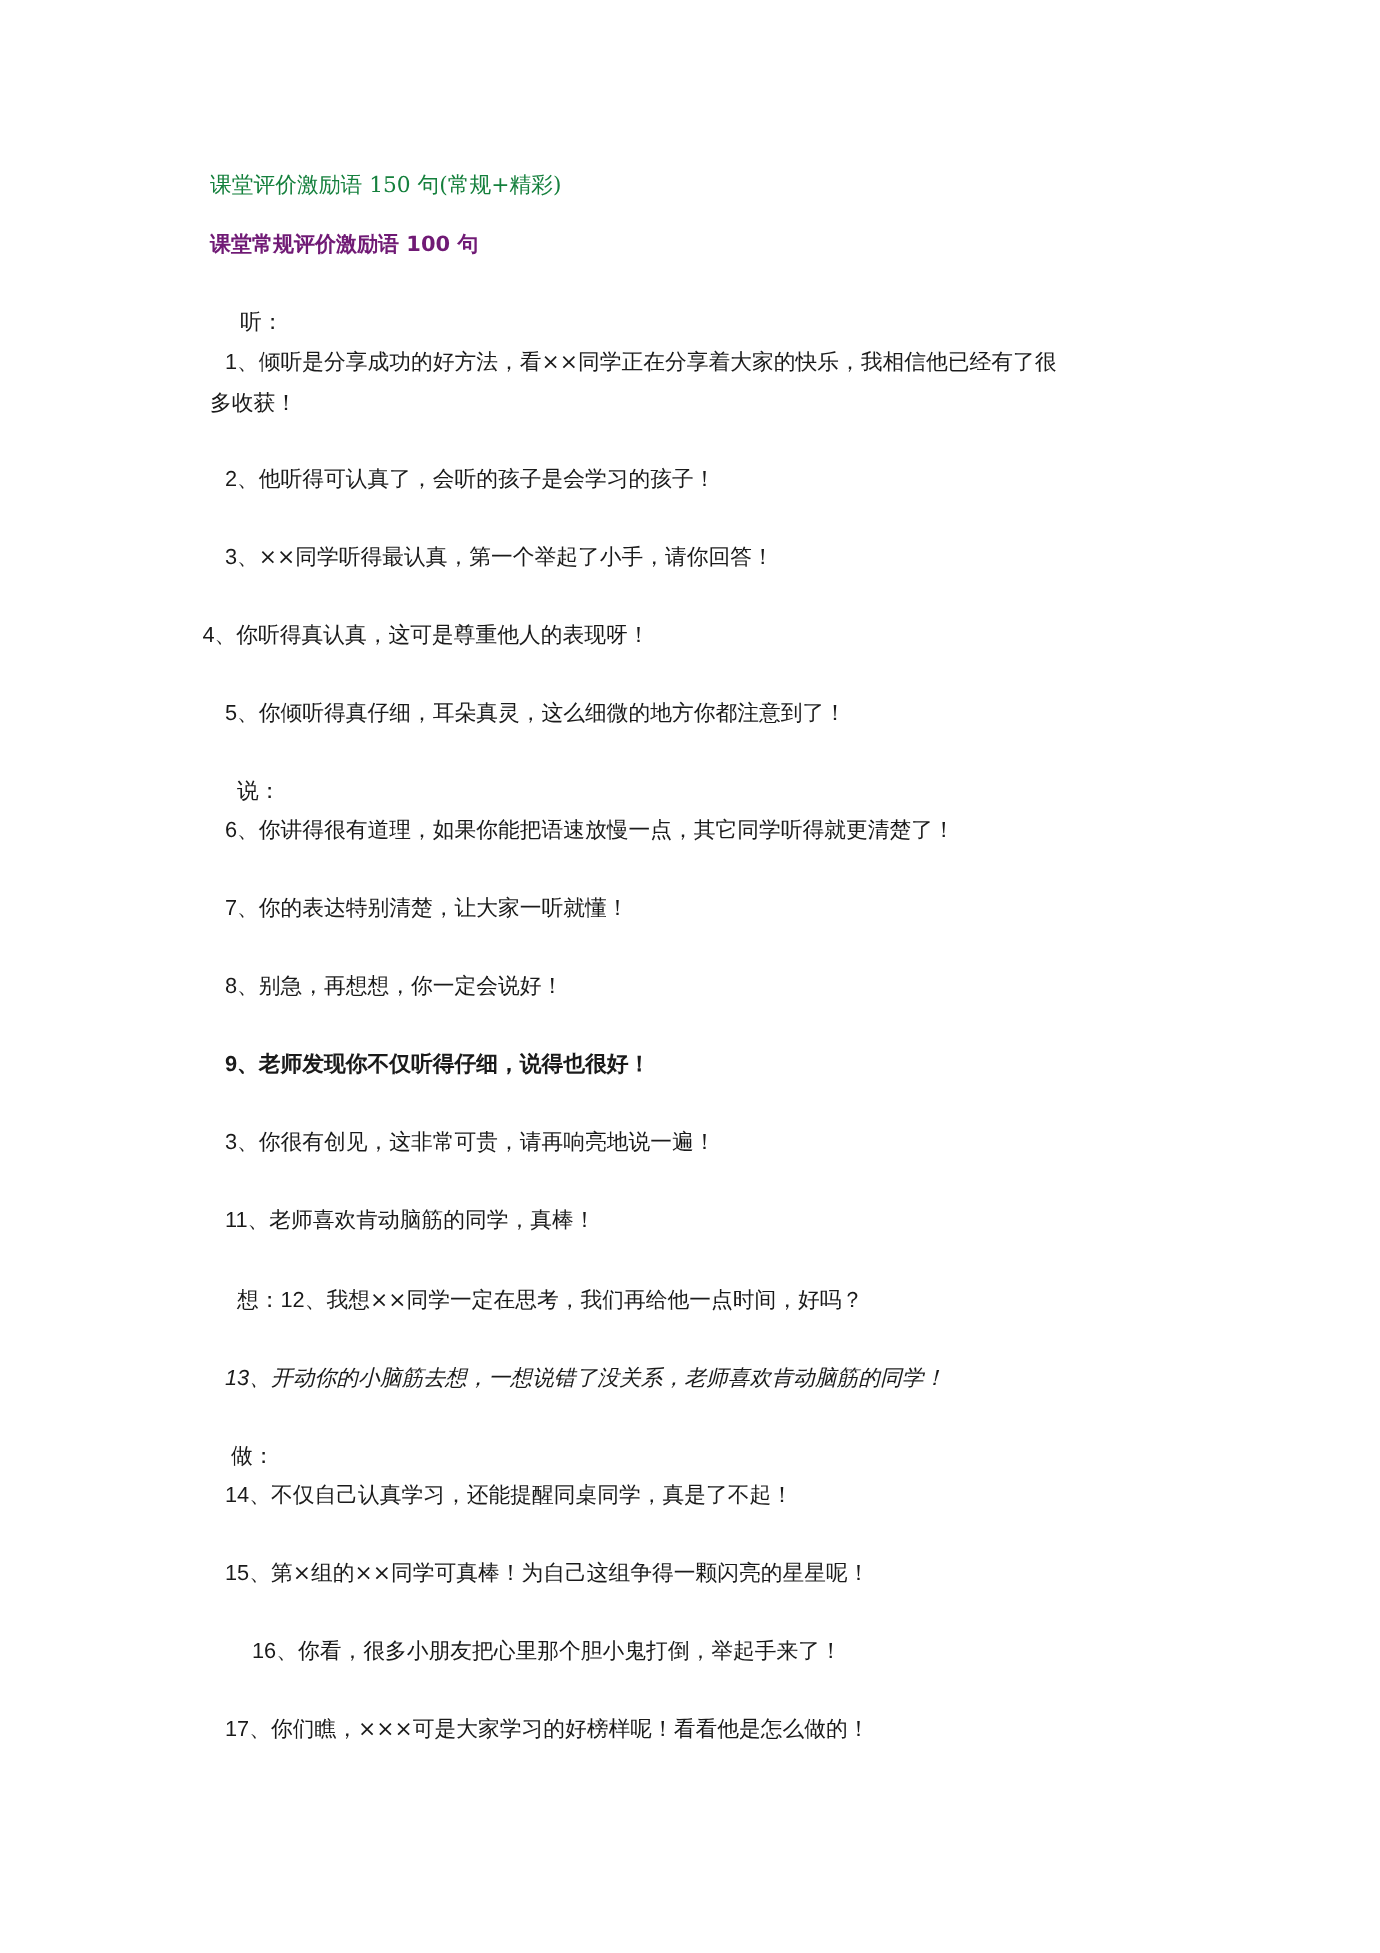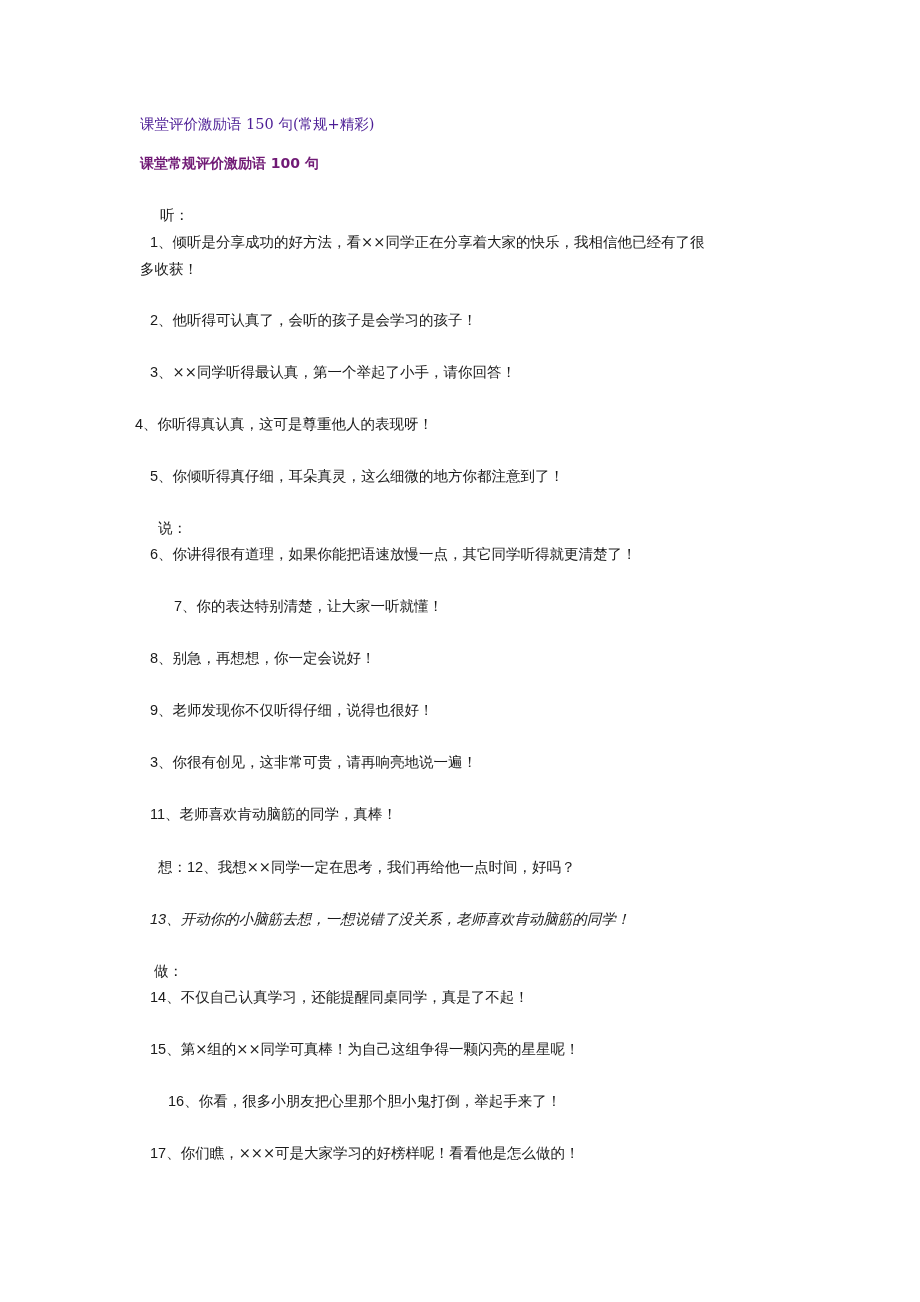--- a/index.html
+++ b/index.html
@@ -6,7 +6,7 @@
   body { width: 920px; height: 1302px; position: relative; overflow: hidden;
          font-family: "DejaVu Serif", "Liberation Serif", serif; color: #1a1a1a; }
   .line { position: absolute; font-size: 14.5px; line-height: 20px; white-space: nowrap; }
-  .title { left: 140px; top: 114px; color: #4c1d95; }
+  .title { left: 140px; top: 114px; color: #15803d; }
   .subtitle { left: 140px; top: 153px; font-weight: bold; font-family: "DejaVu Sans", "Liberation Sans", sans-serif; font-size: 14px; color: #701a75; }
   .num { font-family: "Liberation Sans", sans-serif; }
 </style>

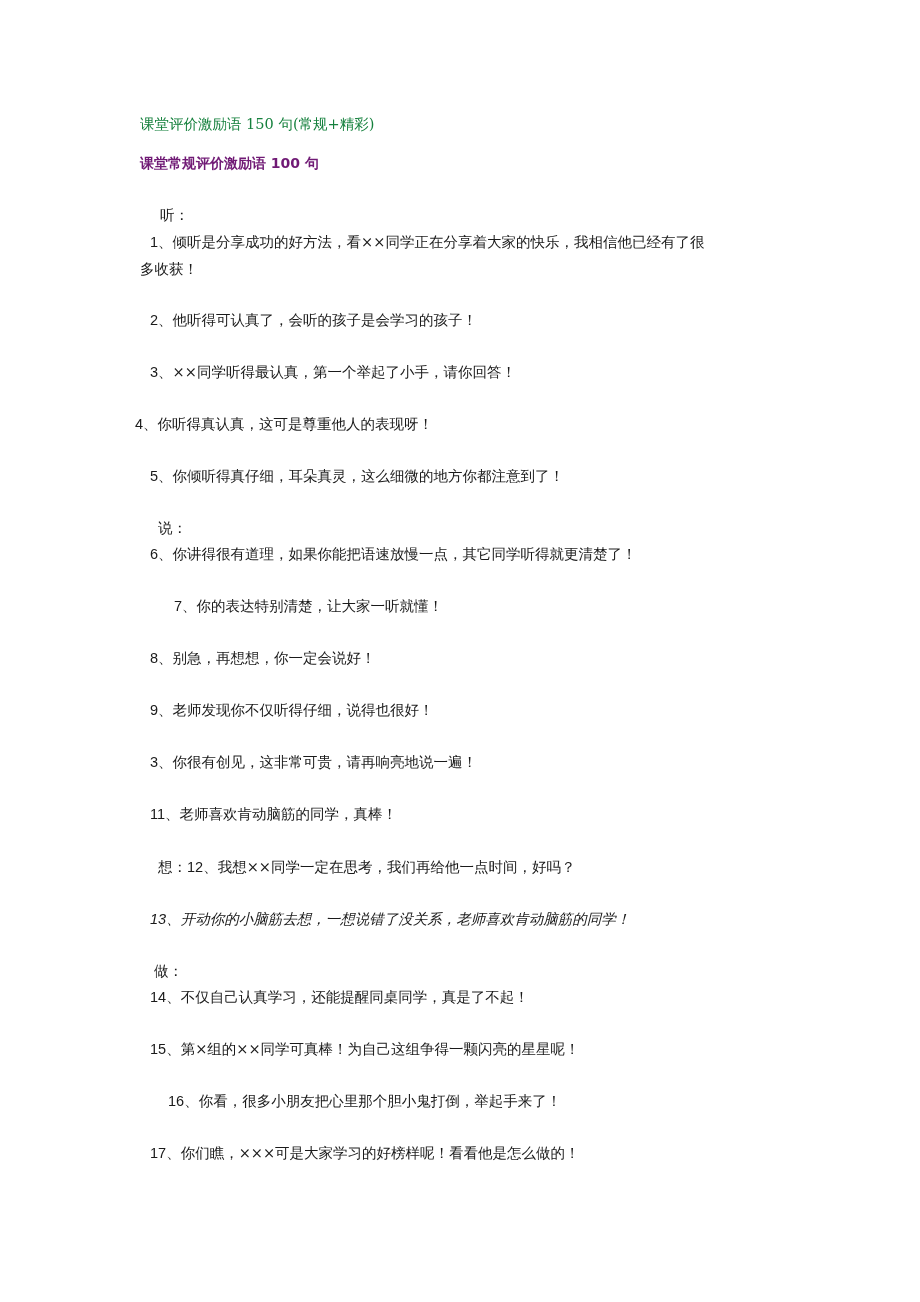--- a/index.html
+++ b/index.html
@@ -42,7 +42,7 @@
   <div class="line" style="left:150px; top:544px;">
     <span class="num">6、</span><span>你讲得很有道理，如果你能把语速放慢一点，其它同学听得就更清楚了！</span>
   </div>
-  <div class="line" style="left:150px; top:596px;margin-left:24px;">
+  <div class="line" style="left:150px; top:596px;">
     <span class="num">7、</span><span>你的表达特别清楚，让大家一听就懂！</span>
   </div>
   <div class="line" style="left:150px; top:648px;">

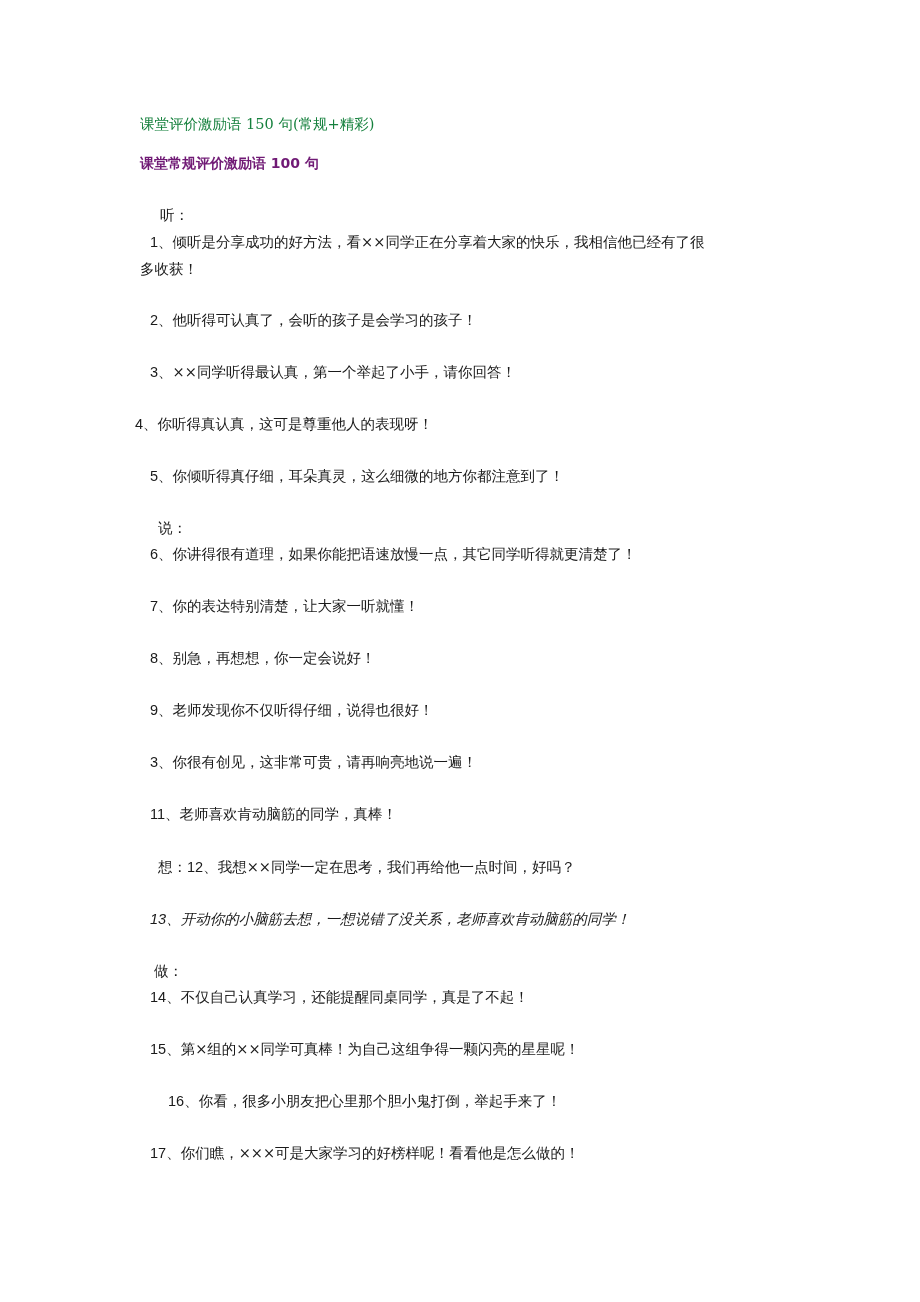--- a/index.html
+++ b/index.html
@@ -48,7 +48,7 @@
   <div class="line" style="left:150px; top:648px;">
     <span class="num">8、</span><span>别急，再想想，你一定会说好！</span>
   </div>
-  <div class="line" style="left:150px; top:700px;">
+  <div class="line" style="left:150px; top:700px;font-weight:bold;">
     <span class="num">9、</span><span>老师发现你不仅听得仔细，说得也很好！</span>
   </div>
   <div class="line" style="left:150px; top:752px;">

